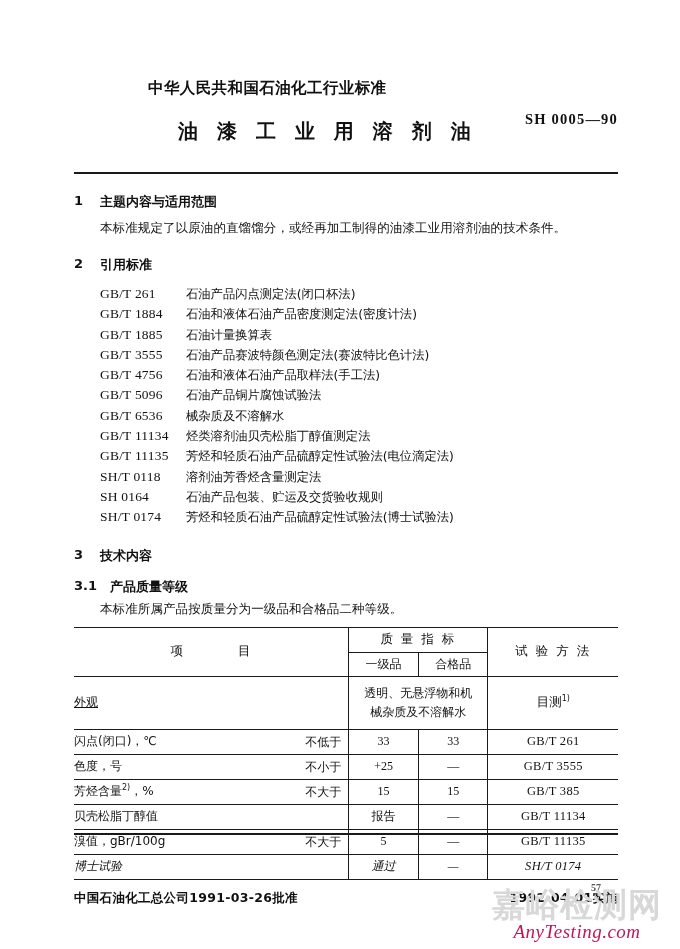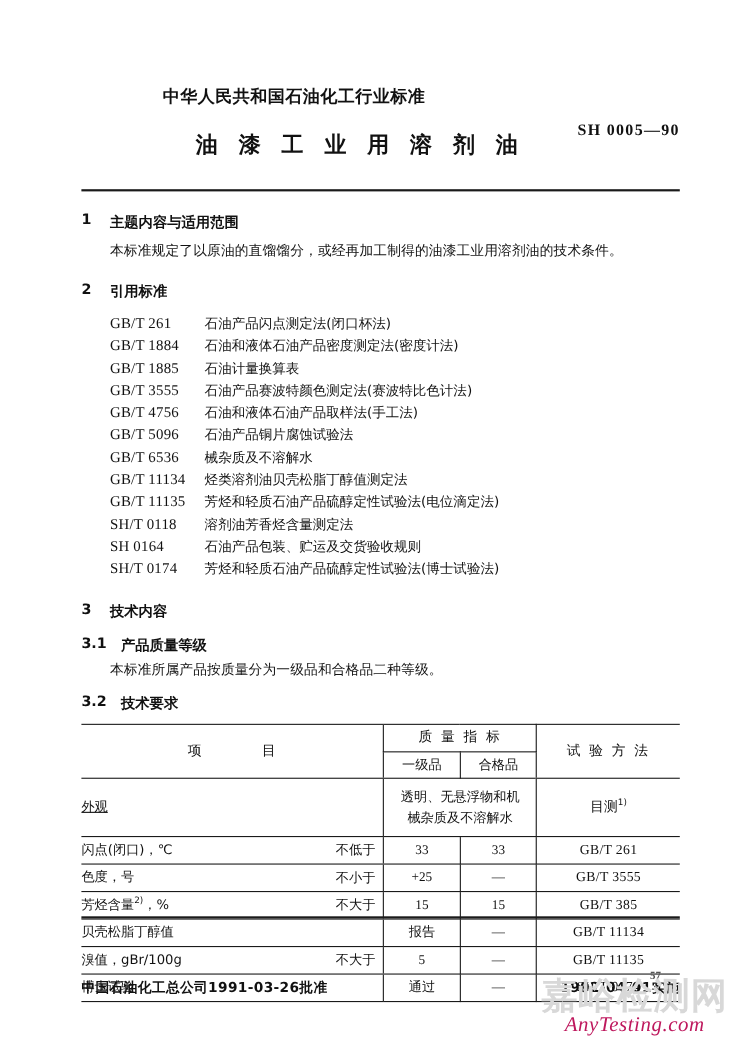--- a/index.html
+++ b/index.html
@@ -351,10 +351,6 @@
     </div>
     <div class="para para-tight">本标准所属产品按质量分为一级品和合格品二种等级。</div>
 
-    <div class="h2">
-      <span class="num">3.2</span>
-      <span>技术要求</span>
-    </div>
 
     <div class="tbl-wrap">
       <table class="spec">

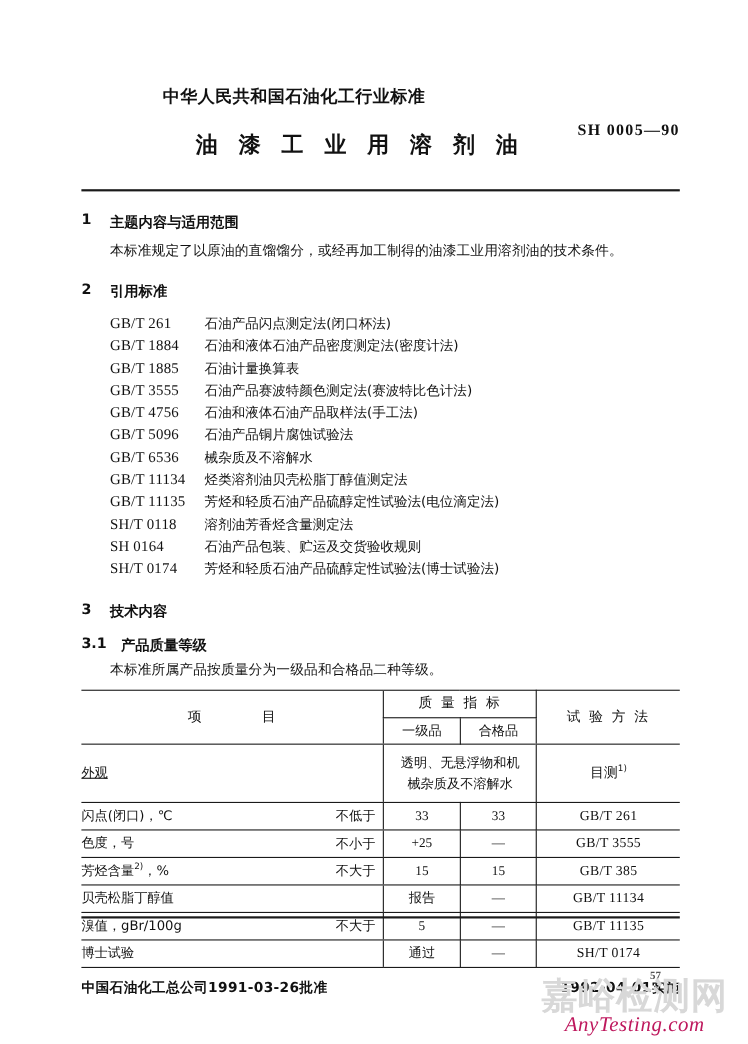--- a/index.html
+++ b/index.html
@@ -129,7 +129,7 @@
     vertical-align: middle;
   }
   .bt-thick { border-top: 1.9px solid #1a1a1a; }
-  .bb-thick { border-bottom: 1.9px solid #1a1a1a; }
+  .bb-thick { border-bottom: 1.9px solid #1a1a1a; font-style: italic; }
   .bb-thin  { border-bottom: 1px solid #1a1a1a; }
   .bl       { border-left: 1.2px solid #1a1a1a; }
   .br       { border-right: 1.2px solid #1a1a1a; }

